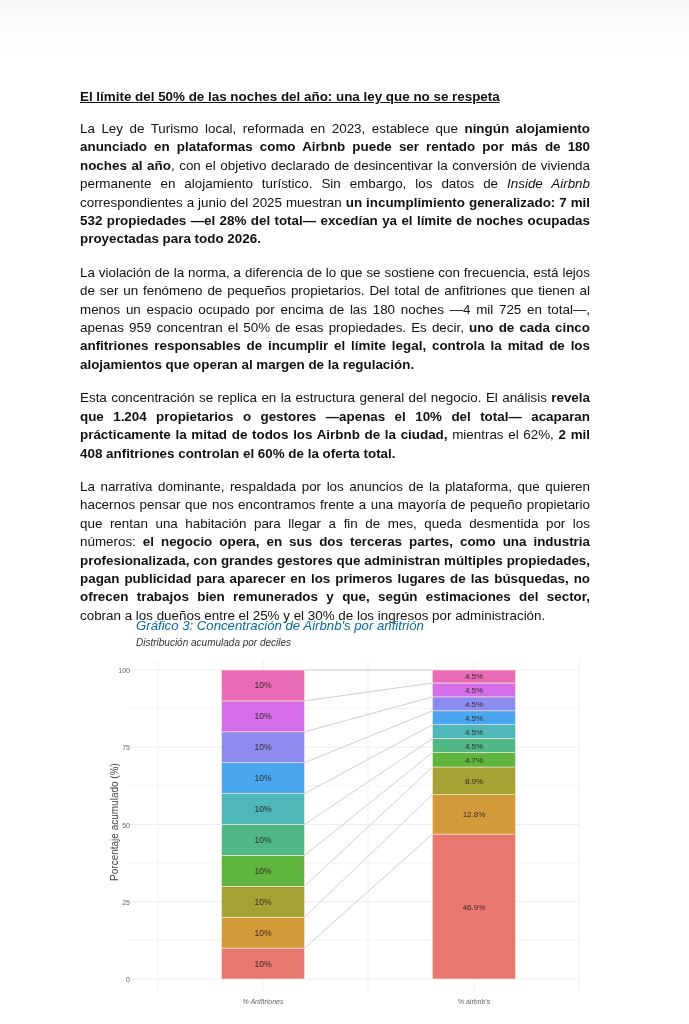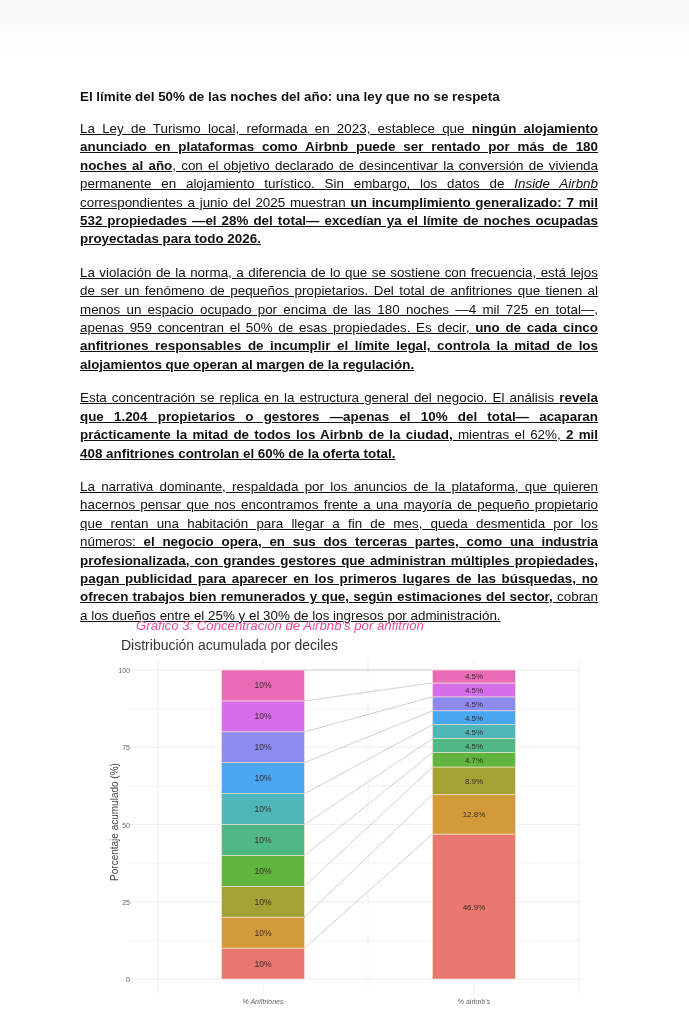--- a/index.html
+++ b/index.html
@@ -10,7 +10,7 @@
   .topband { position: absolute; left: 0; top: 0; width: 689px; height: 60px;
     background: linear-gradient(#f7f7f7, #fdfdfd 60%, #ffffff); }
   .article { position: absolute; left: 80px; top: 88px; width: 522px; font-size: 13.4px; line-height: 18.4px; }
-  .article h2 { font-size: 13.4px; font-weight: bold; margin: 0 0 14px 0; line-height: 18px; }
+  .article h2 { font-size: 13.4px; font-weight: bold; margin: 0 0 14px 0; line-height: 18px; text-decoration: underline; }
   .article p { margin: 0 4px 15px 0; text-align: justify; text-decoration: underline; }
   .article b { font-weight: bold; }
   .article i { font-style: italic; }

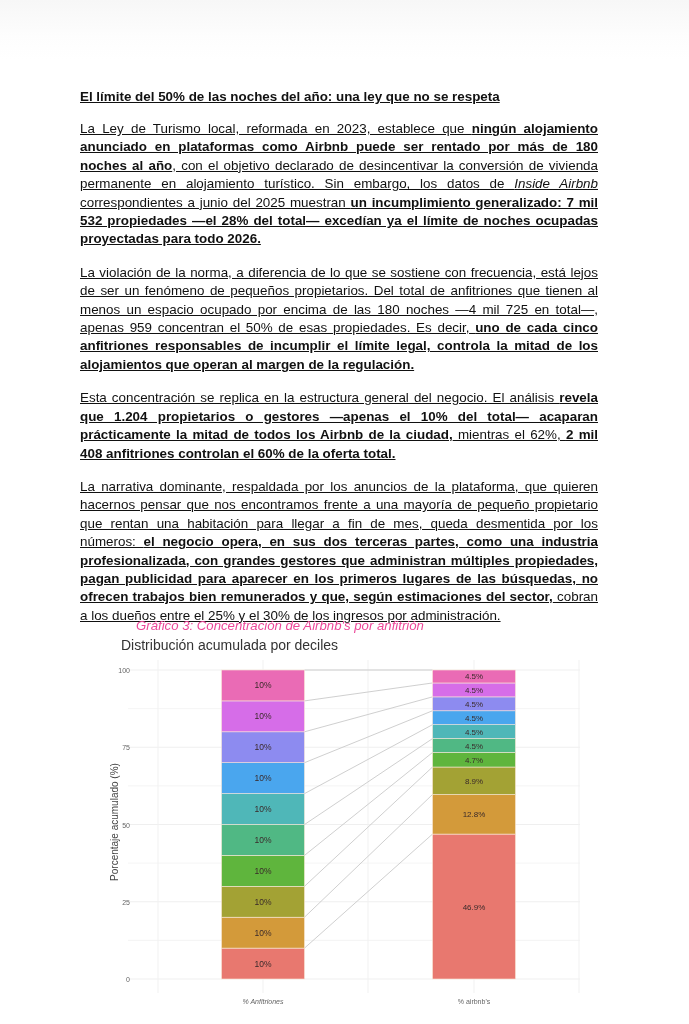--- a/index.html
+++ b/index.html
@@ -11,7 +11,7 @@
     background: linear-gradient(#f7f7f7, #fdfdfd 60%, #ffffff); }
   .article { position: absolute; left: 80px; top: 88px; width: 522px; font-size: 13.4px; line-height: 18.4px; }
   .article h2 { font-size: 13.4px; font-weight: bold; margin: 0 0 14px 0; line-height: 18px; text-decoration: underline; }
-  .article p { margin: 0 4px 15px 0; text-align: justify; text-decoration: underline; }
+  .article p { margin: 0 12px 15px 0; text-align: justify; }
   .article b { font-weight: bold; }
   .article i { font-style: italic; }
   .chart-wrap { position: absolute; left: 0; top: 600px; width: 689px; height: 424px; }

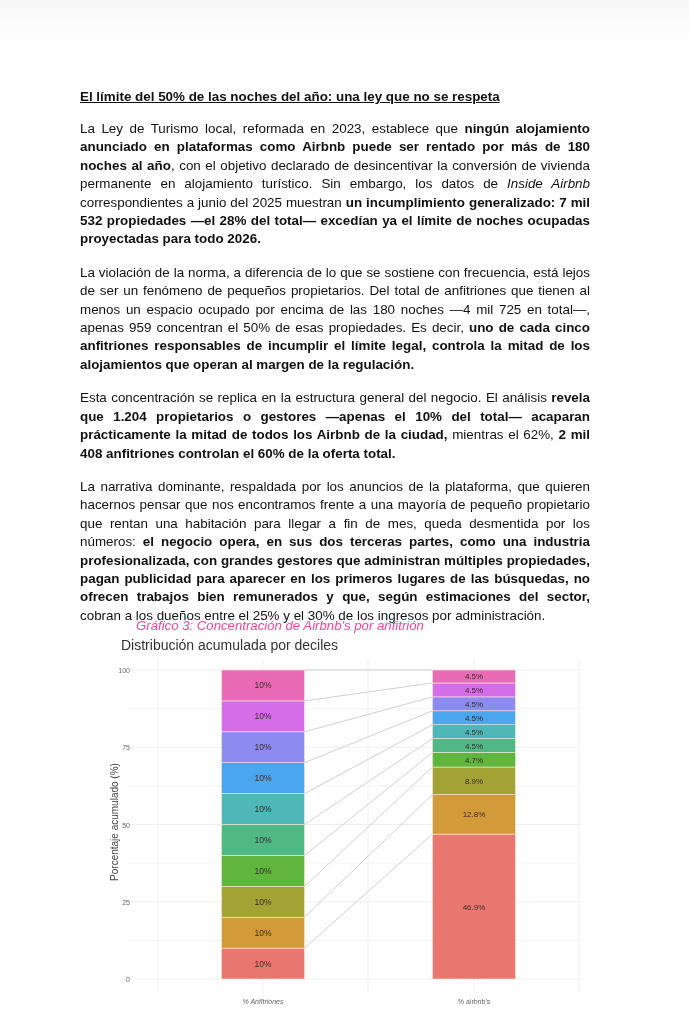--- a/index.html
+++ b/index.html
@@ -15,7 +15,7 @@
   .article b { font-weight: bold; }
   .article i { font-style: italic; }
   .chart-wrap { position: absolute; left: 0; top: 600px; width: 689px; height: 424px; }
-  .chart-title { position: absolute; left: 136px; top: 18px; font-size: 13.2px; font-style: italic; color: #ec4899; }
+  .chart-title { position: absolute; left: 136px; top: 18px; font-size: 13.2px; font-style: italic; color: #0369a1; }
   .chart-subtitle { position: absolute; left: 121px; top: 37px; font-size: 14px; color: #333; }
   svg text { font-family: "Liberation Sans", sans-serif; }
 </style>

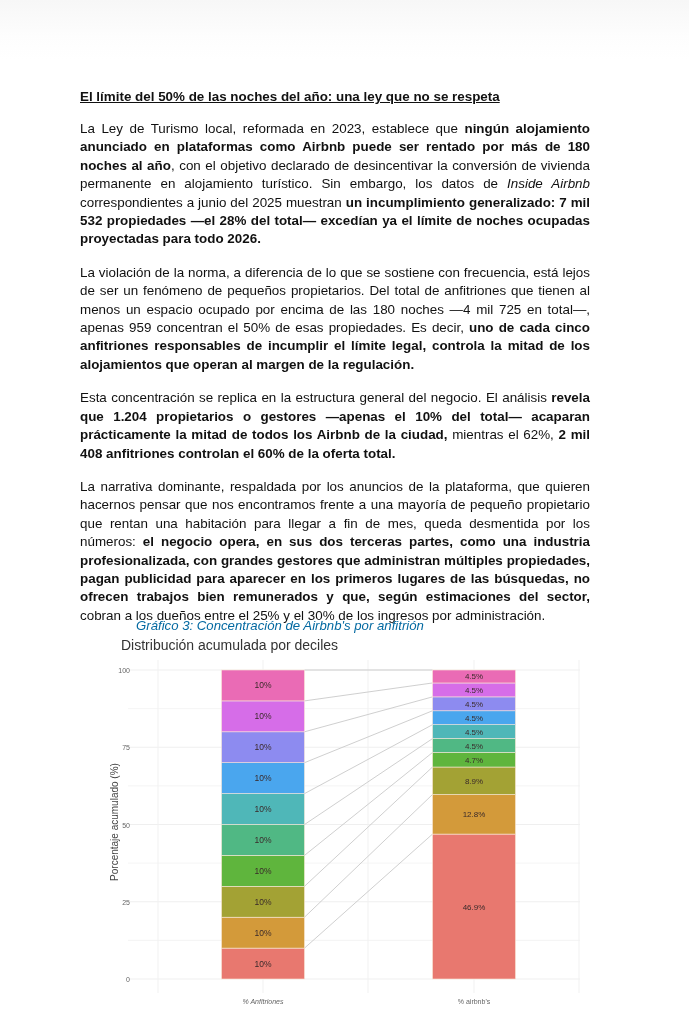--- a/index.html
+++ b/index.html
@@ -16,7 +16,7 @@
   .article i { font-style: italic; }
   .chart-wrap { position: absolute; left: 0; top: 600px; width: 689px; height: 424px; }
   .chart-title { position: absolute; left: 136px; top: 18px; font-size: 13.2px; font-style: italic; color: #0369a1; }
-  .chart-subtitle { position: absolute; left: 121px; top: 37px; font-size: 14px; color: #333; }
+  .chart-subtitle { position: absolute; left: 136px; top: 37px; font-size: 10px; font-style: italic; color: #333; }
   svg text { font-family: "Liberation Sans", sans-serif; }
 </style>
 </head>

